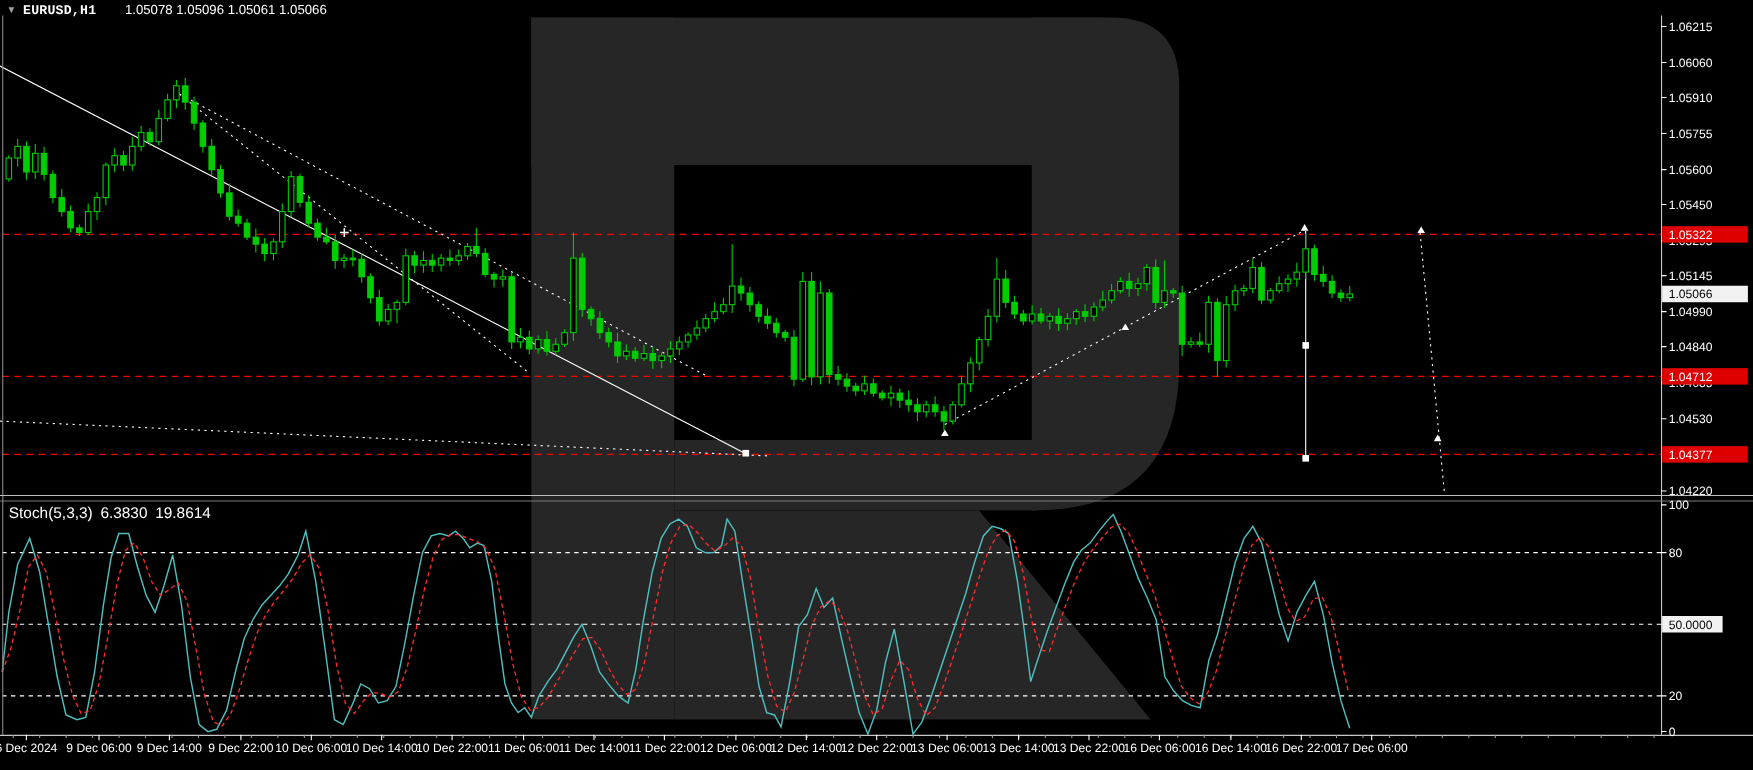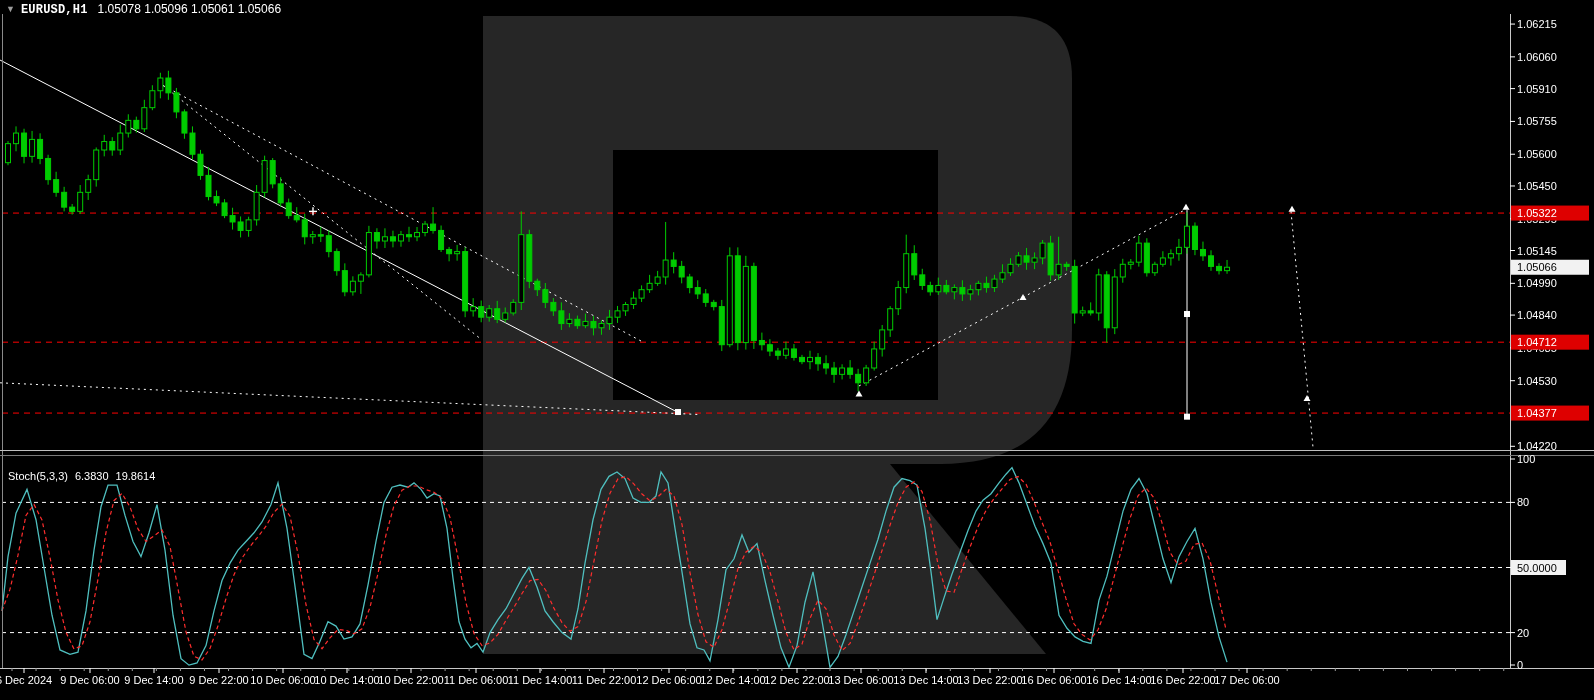--- a/index.html
+++ b/index.html
@@ -9,7 +9,7 @@
   #titlebar{position:absolute;left:6px;top:2px;color:#fff;font-size:12px;white-space:nowrap;z-index:5;}
   #titlebar .tri{color:#9e9e9e;font-size:9px;vertical-align:1px;margin-right:6px;}
   #titlebar .sym{font-weight:700;letter-spacing:.2px;font-family:Liberation Mono, monospace;}
-  #titlebar .ohlc{margin-left:10px;}
+  #titlebar .ohlc{margin-left:26px;}
   #stochlabel{position:absolute;left:8px;top:470px;color:#fff;font-size:11px;white-space:nowrap;z-index:5;}
   #stochlabel span{margin-right:7px;}
 </style>

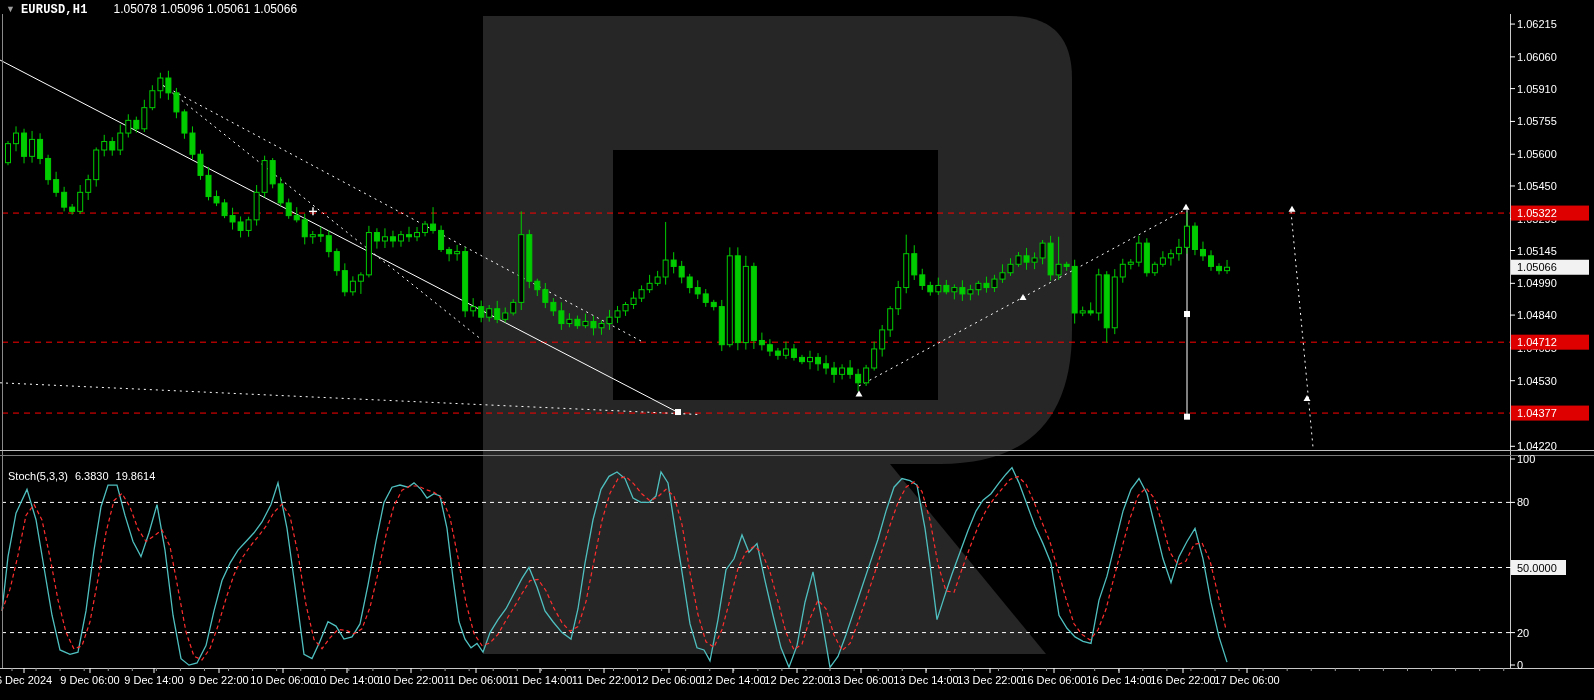--- a/index.html
+++ b/index.html
@@ -10,7 +10,7 @@
   #titlebar .tri{color:#9e9e9e;font-size:9px;vertical-align:1px;margin-right:6px;}
   #titlebar .sym{font-weight:700;letter-spacing:.2px;font-family:Liberation Mono, monospace;}
   #titlebar .ohlc{margin-left:26px;}
-  #stochlabel{position:absolute;left:8px;top:470px;color:#fff;font-size:11px;white-space:nowrap;z-index:5;}
+  #stochlabel{position:absolute;left:8px;top:458px;color:#fff;font-size:14px;white-space:nowrap;z-index:5;}
   #stochlabel span{margin-right:7px;}
 </style>
 </head>

